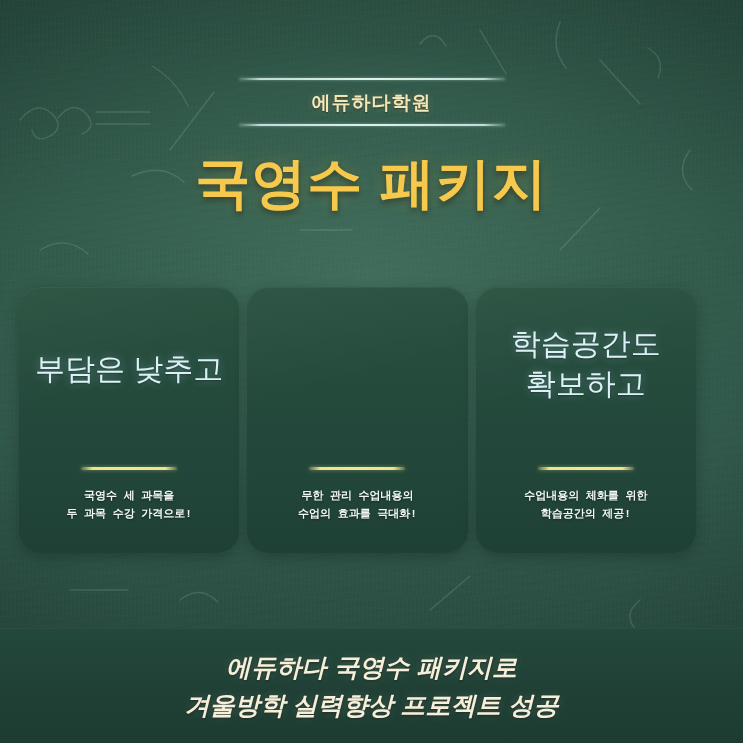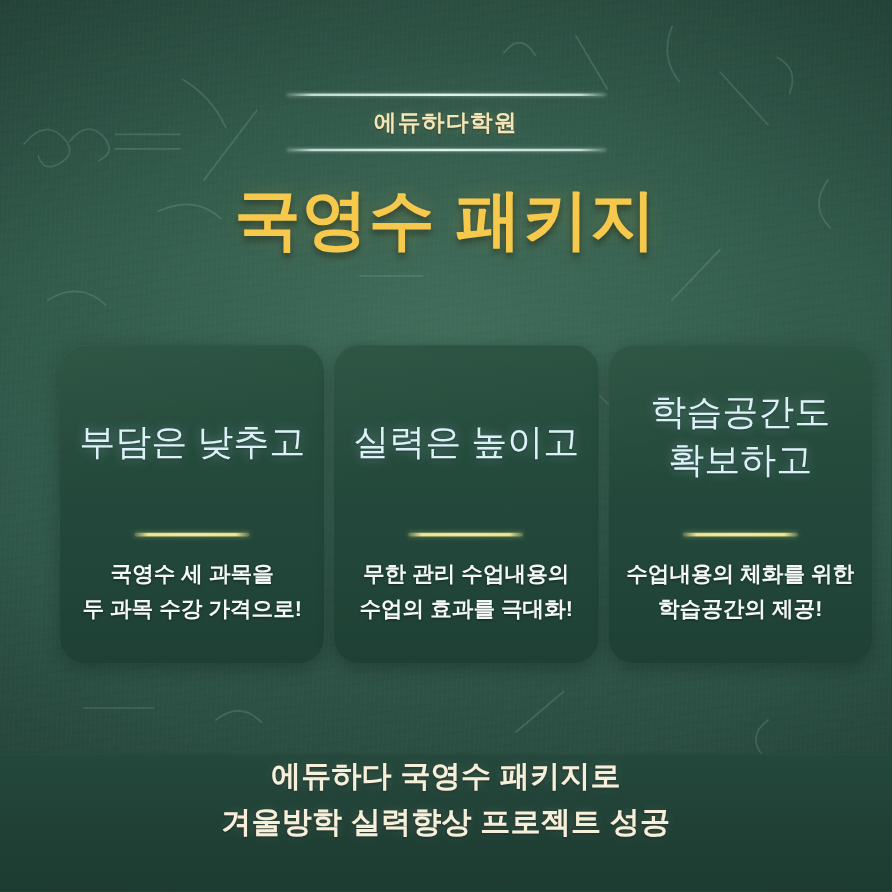--- a/index.html
+++ b/index.html
@@ -94,7 +94,7 @@
   .cards-row {
     position: absolute;
     top: 287px;
-    left: 50px;
+    left: 19px;
     width: 677px;
     height: 266px;
     display: flex;

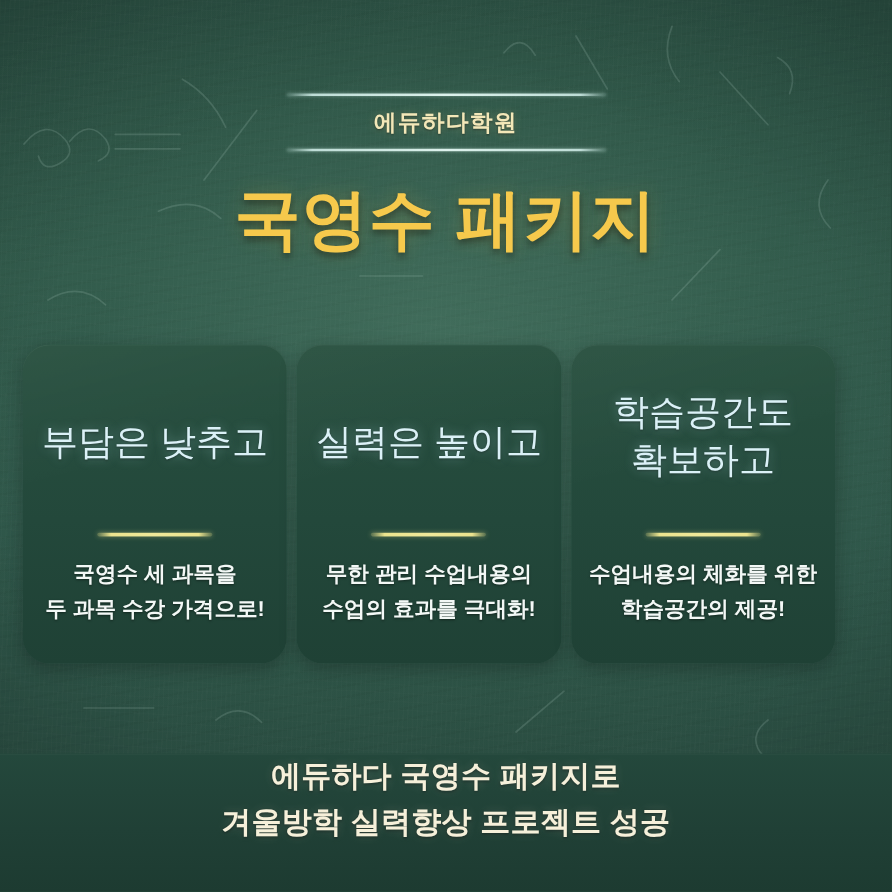--- a/index.html
+++ b/index.html
@@ -235,7 +235,6 @@
     </div>
 
     <div class="card card-2">
-      <div class="card-heading">실력은 높이고</div>
       <div class="card-divider"></div>
       <div class="card-sub">무한 관리 수업내용의
 수업의 효과를 극대화!</div>

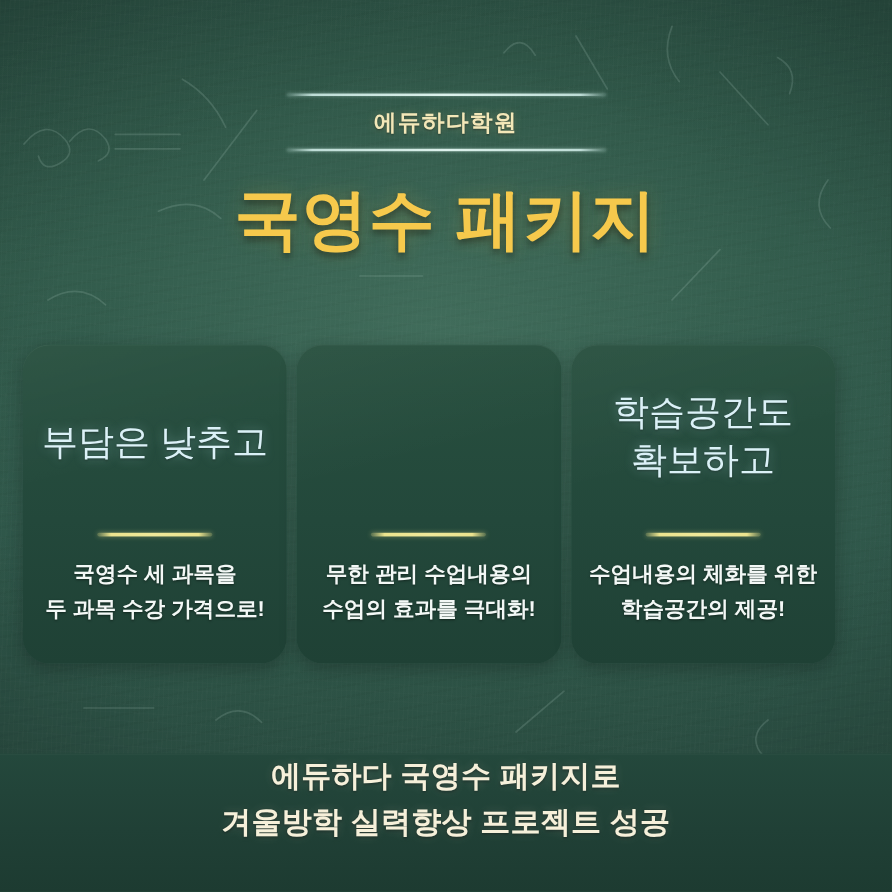--- a/index.html
+++ b/index.html
@@ -148,13 +148,14 @@
 
   .card-sub {
     color: #f3f8f6;
-    font-size: 18px;
+    font-size: 11px;
     font-weight: 700;
     line-height: 1.65;
     text-align: center;
     white-space: pre-line;
     padding: 17px 0 30px;
     text-shadow: 0 1px 2px rgba(0,0,0,0.45);
+    font-family: Liberation Mono, monospace;
   }
 
   

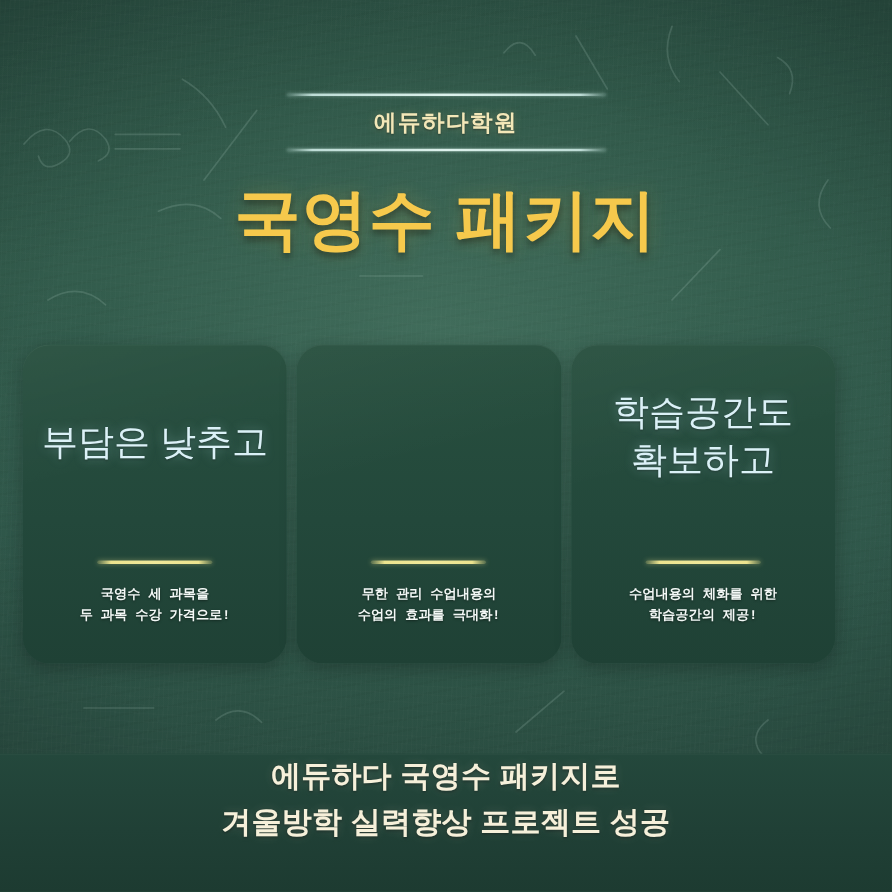--- a/index.html
+++ b/index.html
@@ -168,7 +168,9 @@
     background: linear-gradient(180deg, #24483c 0%, #204036 55%, #1d3b31 100%);
     box-shadow: inset 0 1px 0 rgba(255,255,255,0.035);
     display: flex;
+    align-items: center;
     justify-content: center;
+    font-style: italic;
   }
   .footer-text {
     color: #f6f0da;

